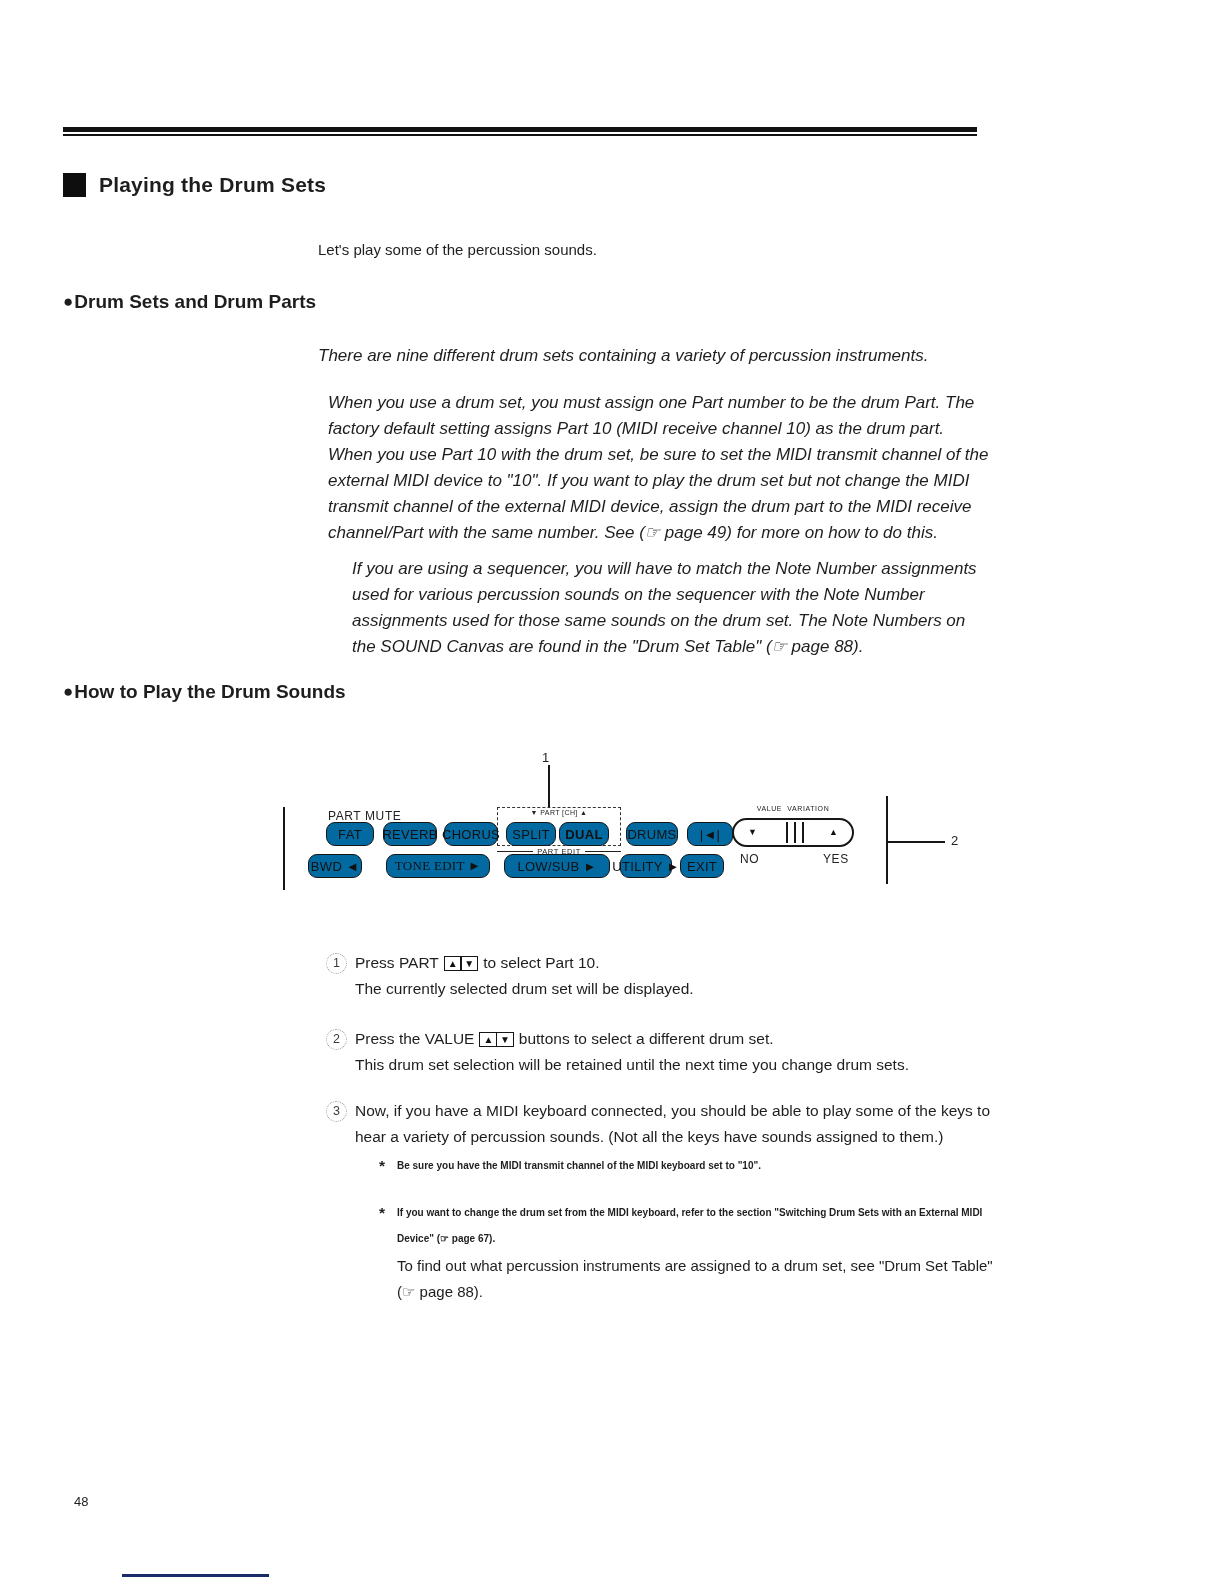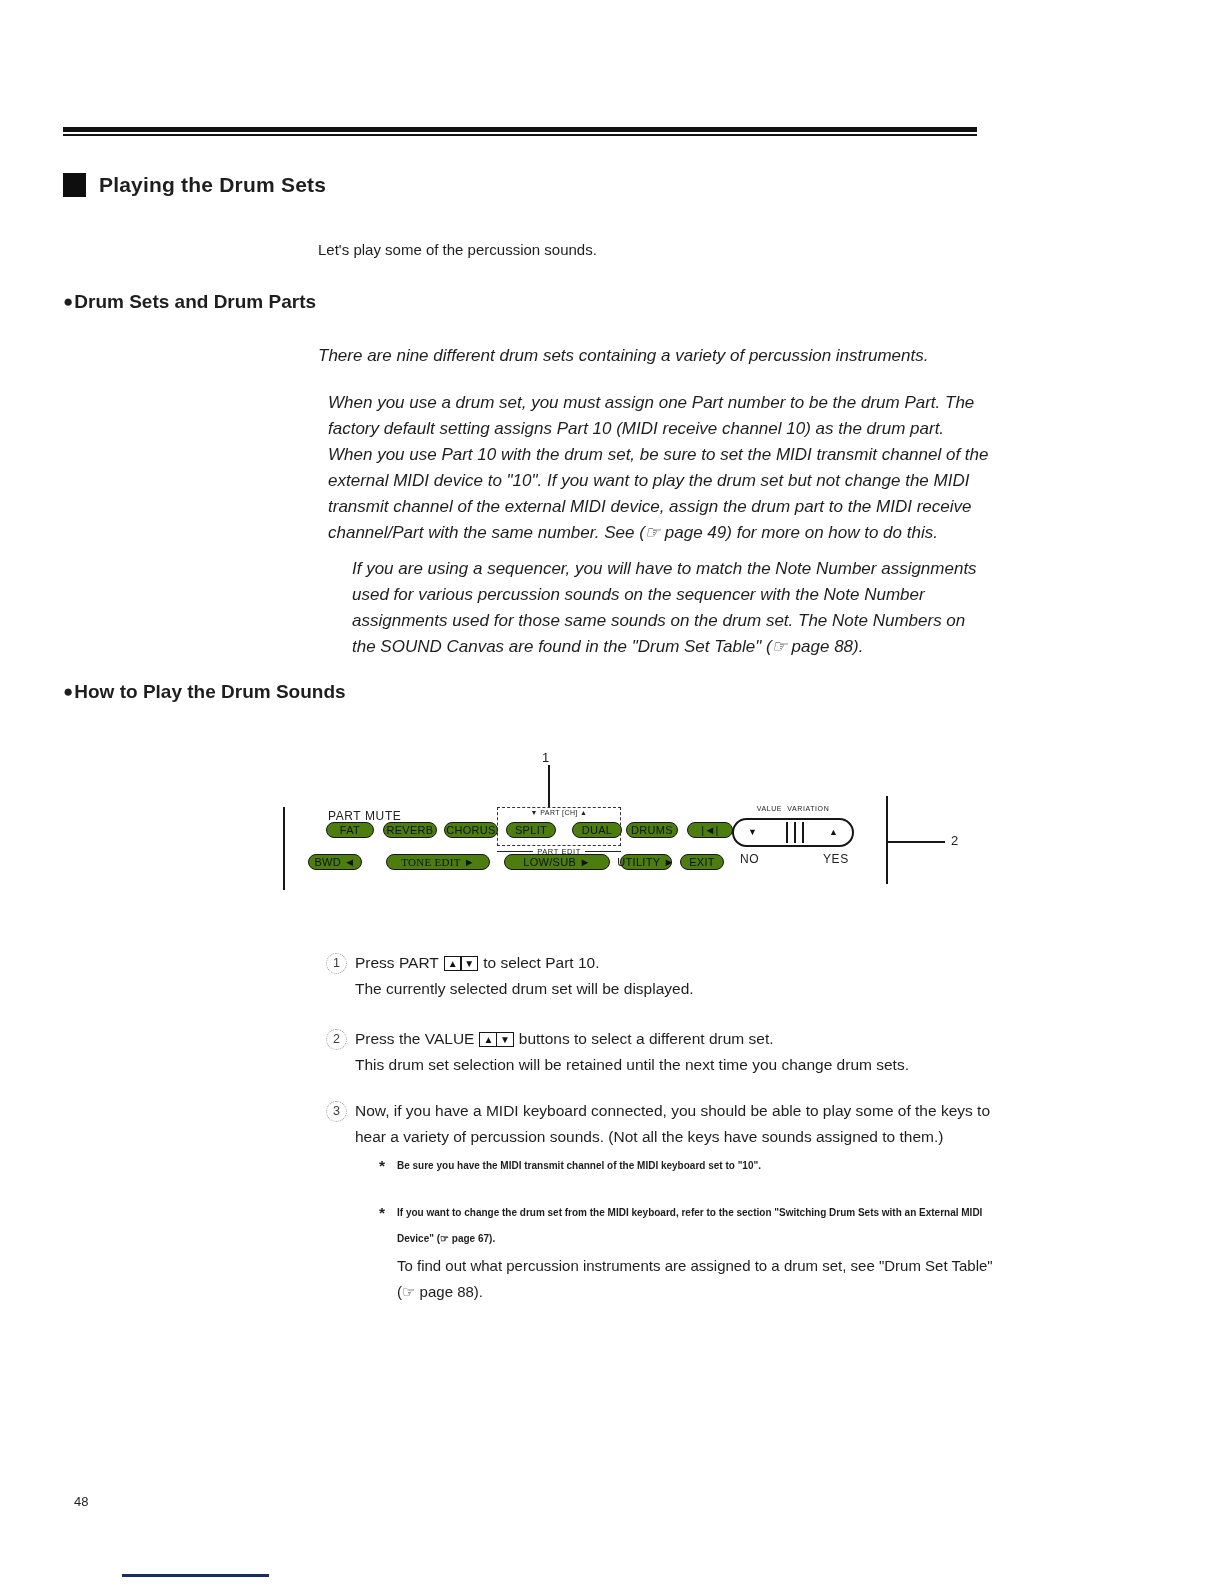--- a/index.html
+++ b/index.html
@@ -43,9 +43,9 @@
   .panel-label { position:absolute; font-size:12px; letter-spacing:0.6px; color:#222; white-space:pre; }
 
   .btn {
-    position:absolute; height:16px;
-    border:1.5px solid #161616; border-radius:9px; background:#4d7c0f;
-    font-size:11px; letter-spacing:0.3px; white-space:nowrap;
+    position:absolute; height:24px;
+    border:1.5px solid #161616; border-radius:9px; background:#0369a1;
+    font-size:13px; letter-spacing:0.3px; white-space:nowrap;
     display:flex; align-items:center; justify-content:center;
     box-sizing:border-box; color:#111;
   }

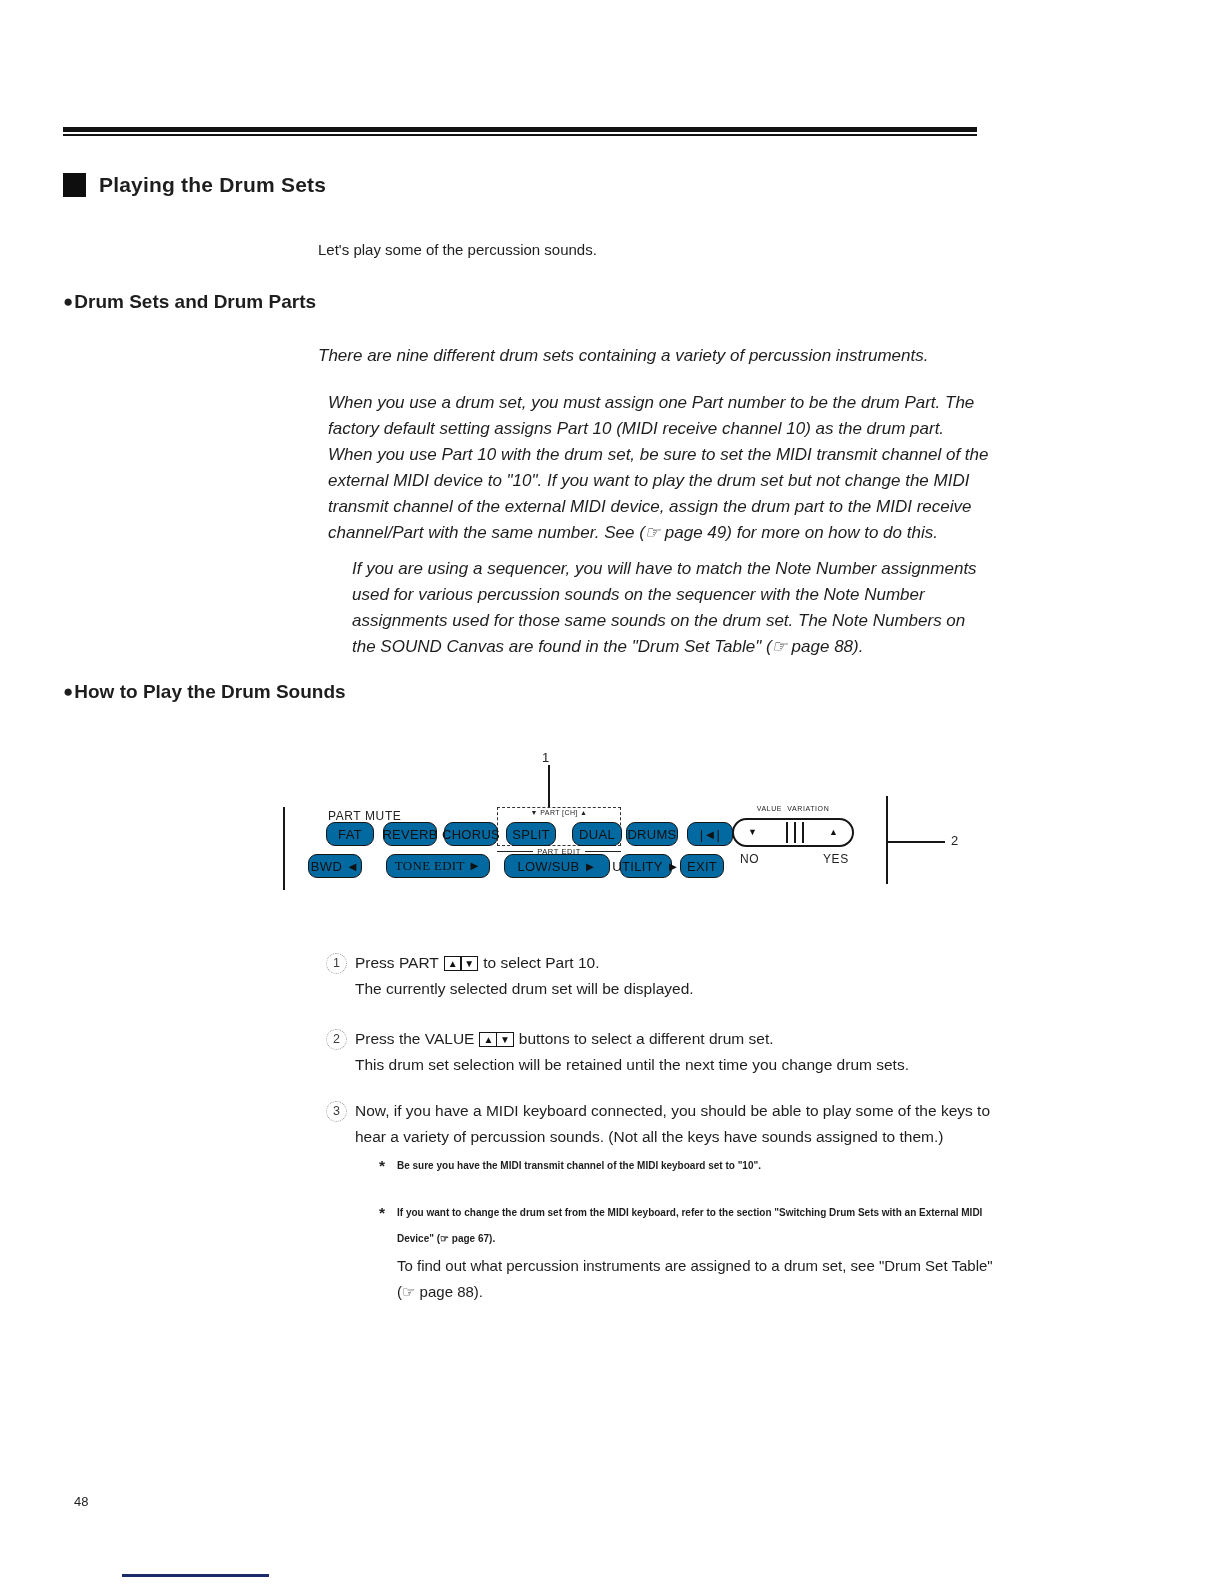--- a/index.html
+++ b/index.html
@@ -151,7 +151,7 @@
     <div class="btn r1" style="left:103px; width:54px;">REVERB</div>
     <div class="btn r1" style="left:164px; width:54px;">CHORUS</div>
     <div class="btn r1" style="left:226px; width:50px;">SPLIT</div>
-    <div class="btn r1" style="left:292px; width:50px;">DUAL</div>
+    <div class="btn r1" style="left:279px; width:50px;font-weight:bold;">DUAL</div>
     <div class="btn r1" style="left:346px; width:52px;">DRUMS</div>
     <div class="btn r1" style="left:407px; width:46px;">|◄|</div>
 

